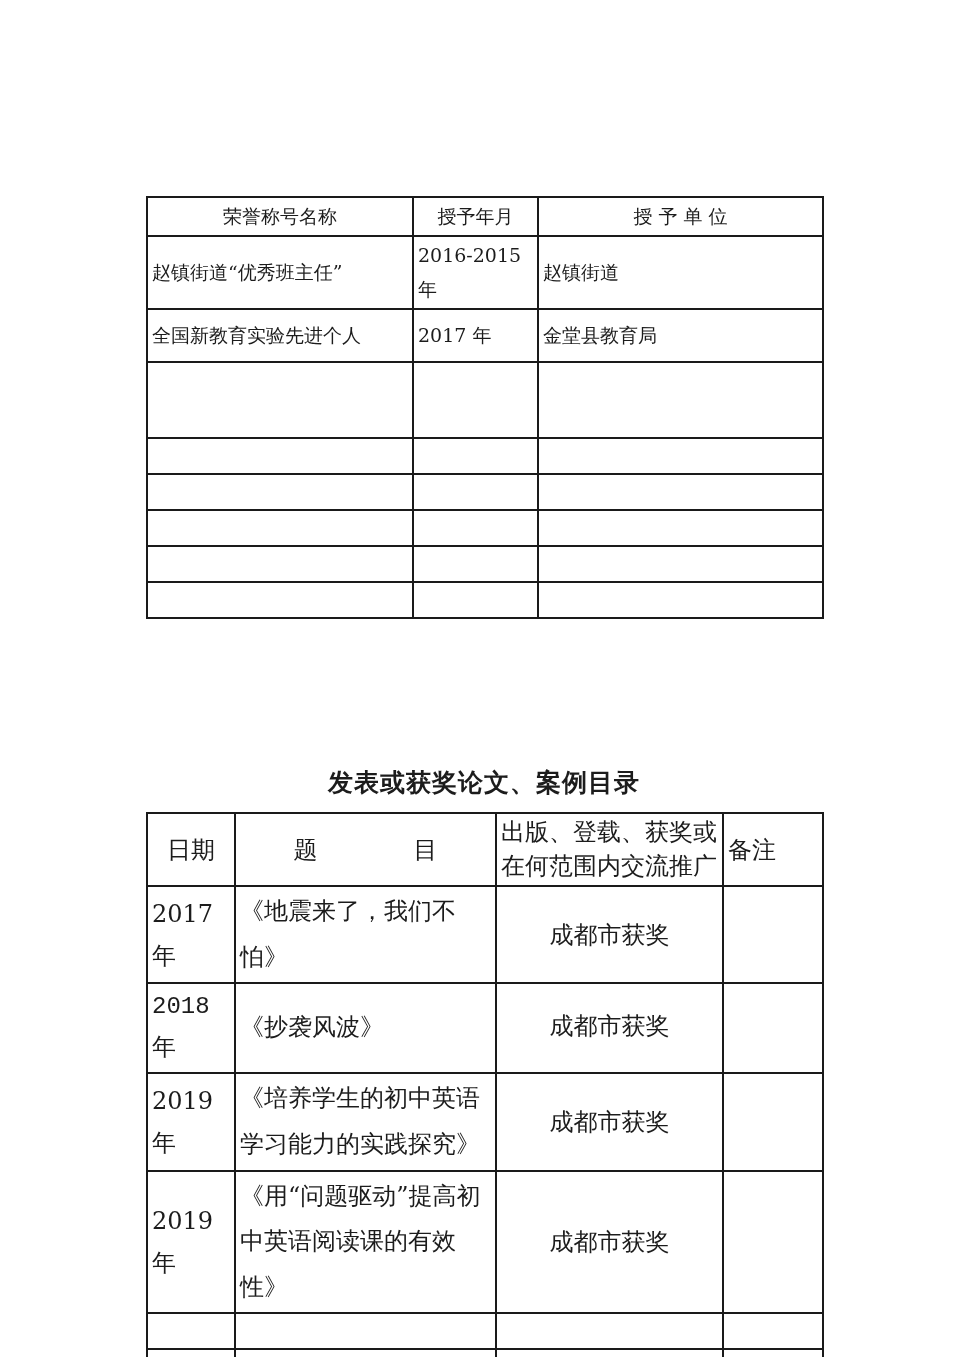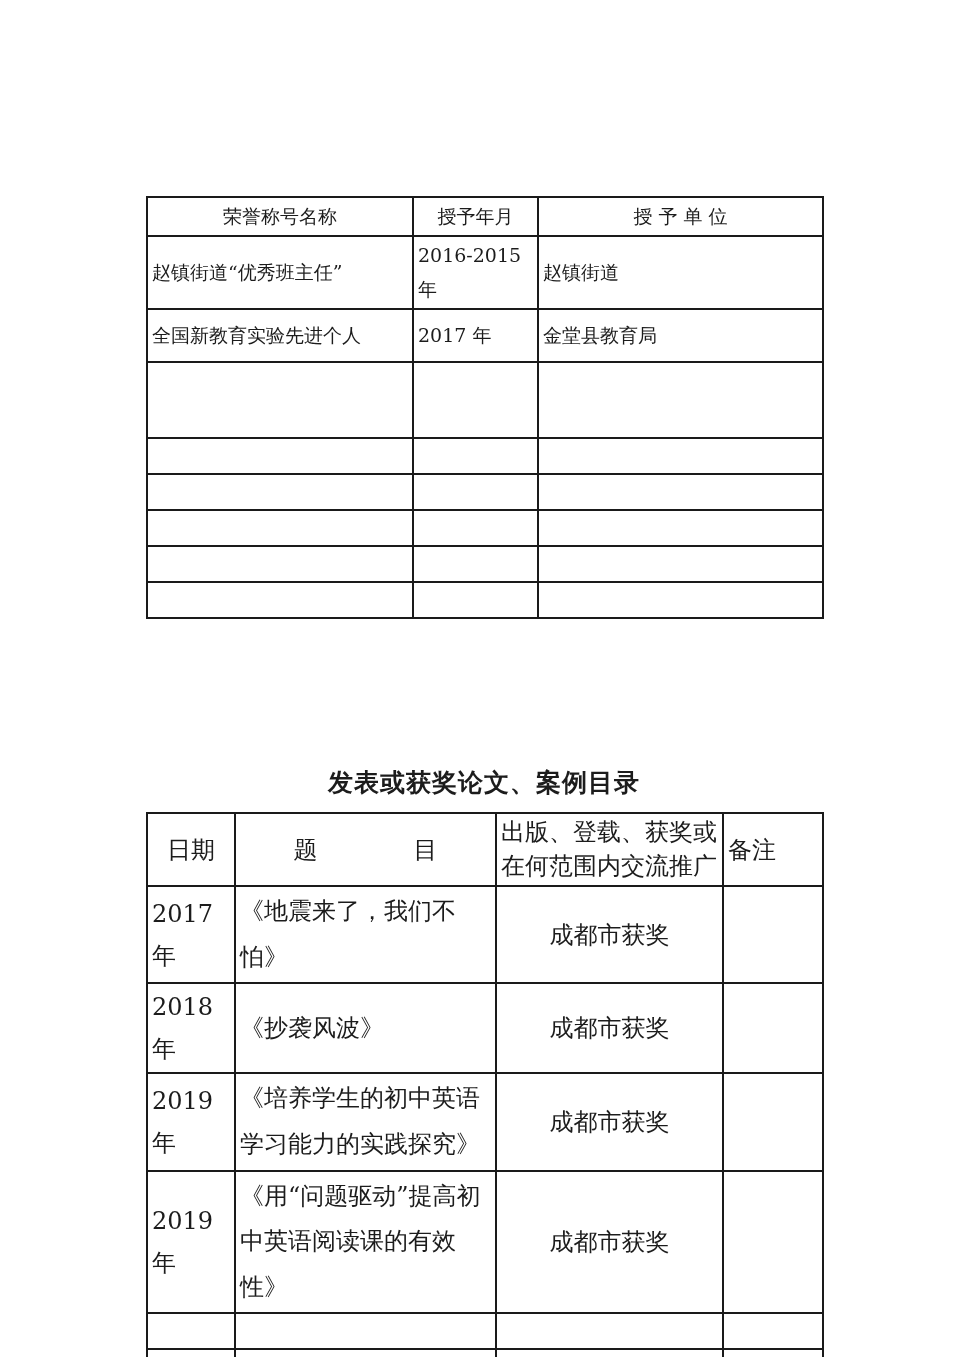--- a/index.html
+++ b/index.html
@@ -58,7 +58,7 @@
   
   #papers-table thead tr{height:48px;}
   #papers-table tbody tr:nth-child(1){height:41px;}
-  #papers-table tbody tr:nth-child(2){height:34px;}
+  #papers-table tbody tr:nth-child(2){height:34px;font-family:Liberation Mono, monospace;}
   #papers-table tbody tr:nth-child(3){height:64px;}
   #papers-table tbody tr:nth-child(4){height:66px;}
   #papers-table tbody tr:nth-child(n+5){height:36px;}

